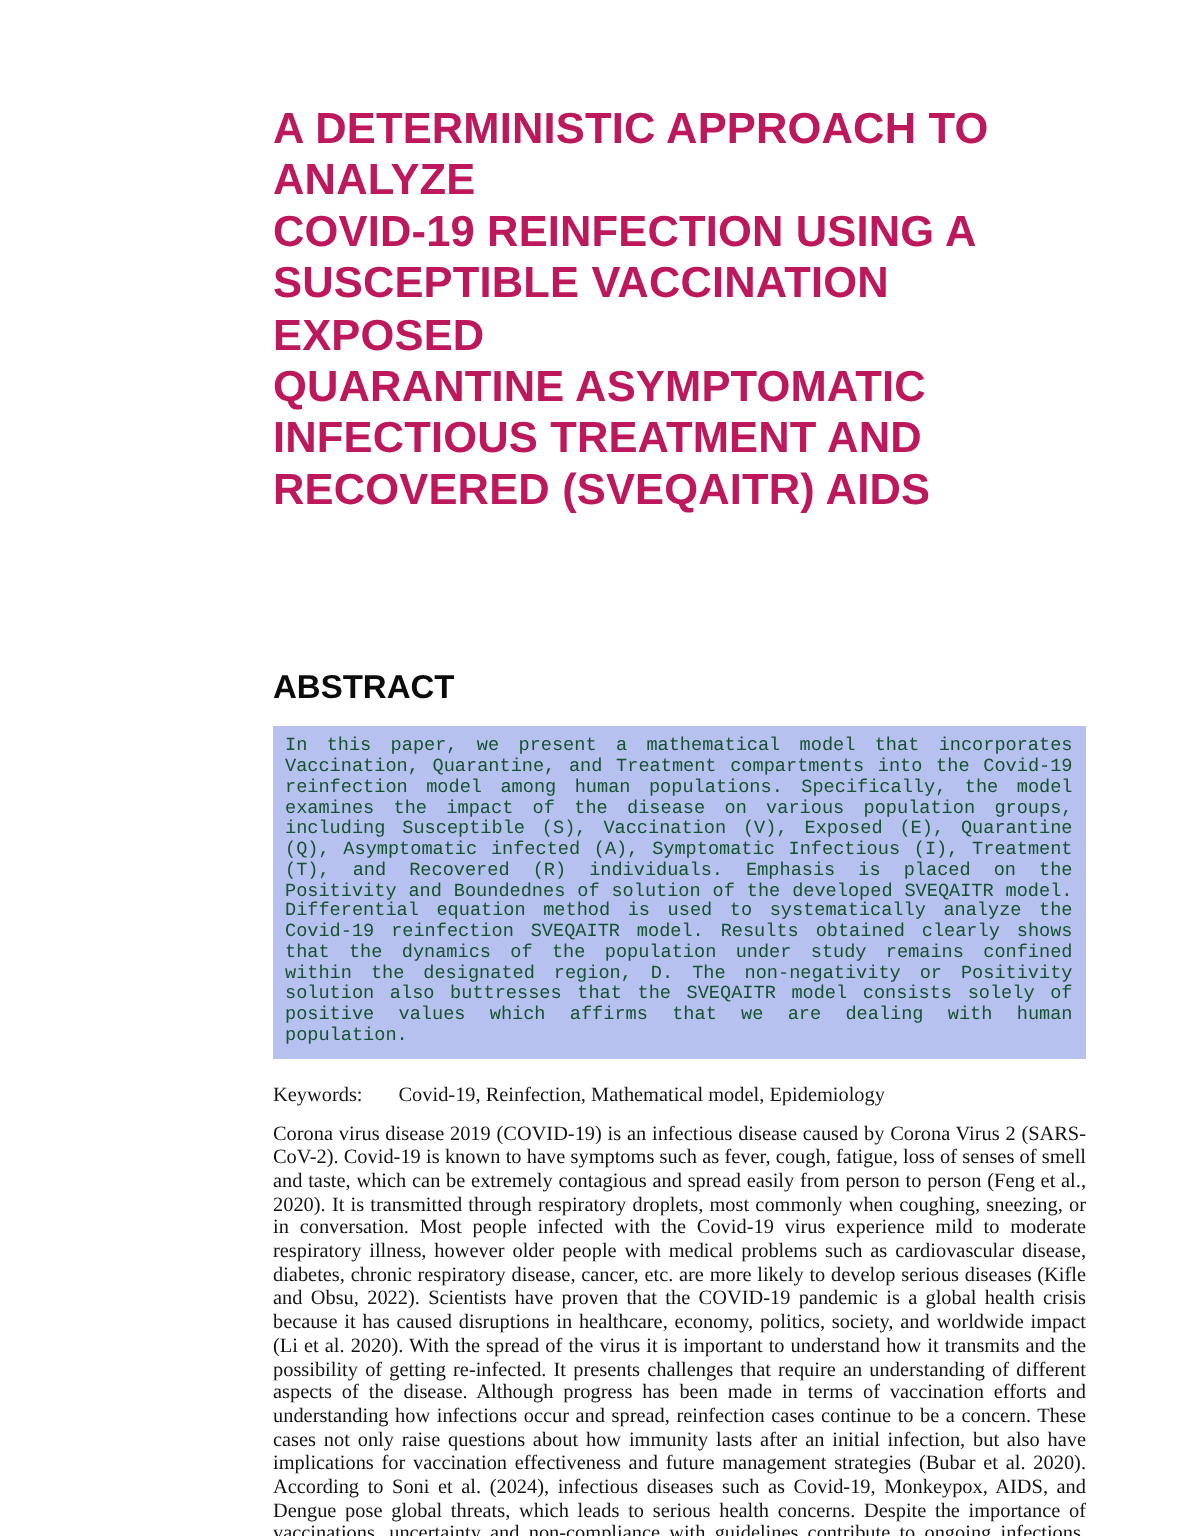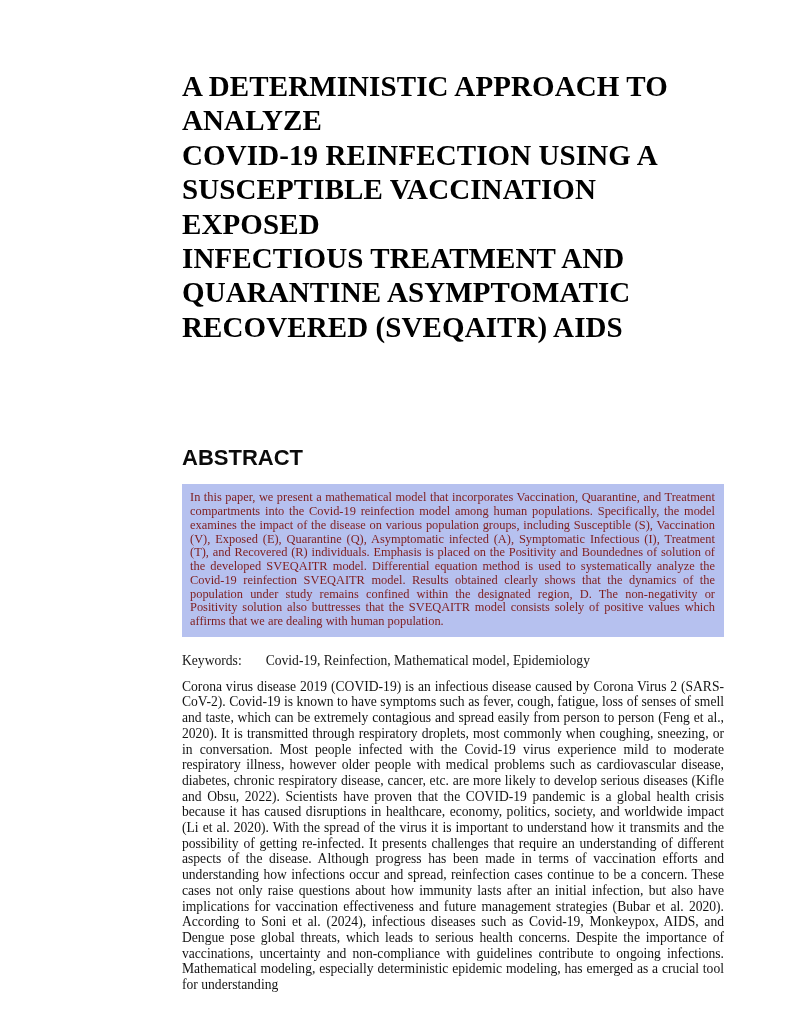--- a/index.html
+++ b/index.html
@@ -22,11 +22,11 @@
   }
   .paper-title {
     margin-top: 69px;
-    font-family: Liberation Serif, serif;
+    font-family: Liberation Sans, sans-serif;
     font-weight: bold;
     font-size: 29px;
     line-height: 34.4px;
-    color: #000000;
+    color: #be185d;
     letter-spacing: 0.1px;
   }
   .abstract-heading {

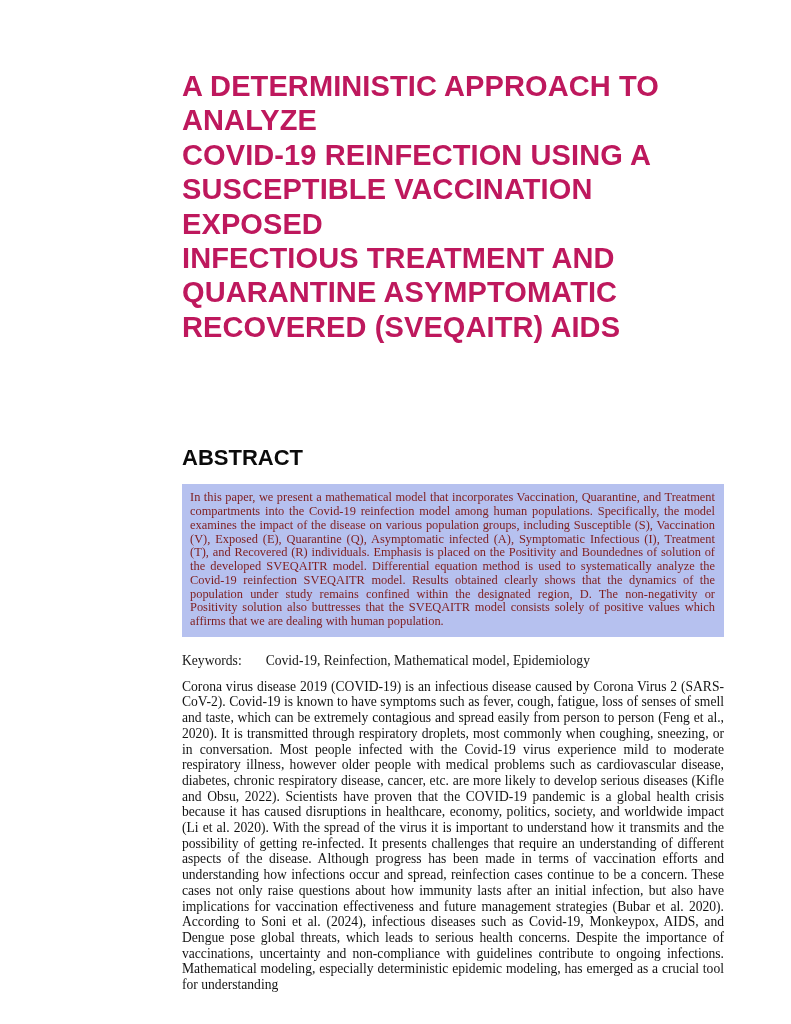--- a/index.html
+++ b/index.html
@@ -83,8 +83,8 @@
     <div>A DETERMINISTIC APPROACH TO ANALYZE</div>
     <div>COVID-19 REINFECTION USING A</div>
     <div>SUSCEPTIBLE VACCINATION EXPOSED</div>
+    <div>QUARANTINE ASYMPTOMATIC</div>
     <div>INFECTIOUS TREATMENT AND</div>
-    <div>QUARANTINE ASYMPTOMATIC</div>
     <div>RECOVERED (SVEQAITR) AIDS</div>
   </div>
 

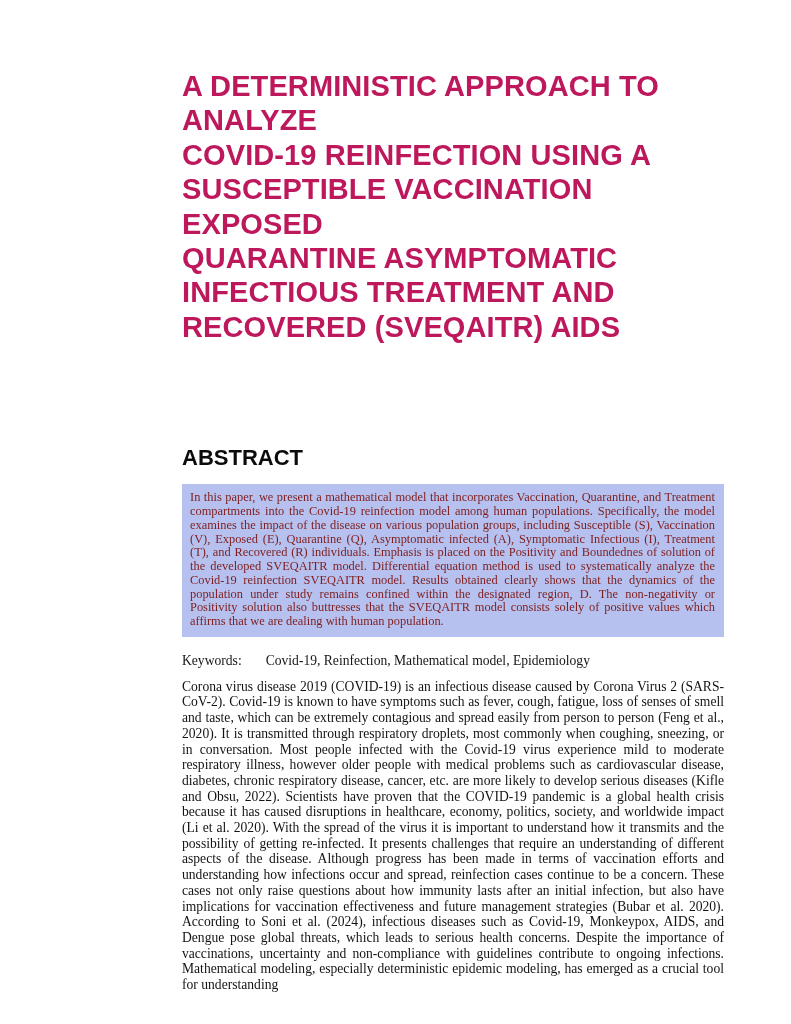--- a/index.html
+++ b/index.html
@@ -40,11 +40,11 @@
     margin-top: 13px;
     padding: 7px 9px 8px 8px;
     background: #b6c1ef; 
-    font-family: Liberation Serif, serif;
+    font-family: Liberation Mono, monospace;
     font-size: 12.4px;
     line-height: 13.75px;
     text-align: justify;
-    color: #7f1d1d;
+    color: #14532d;
   }
   .keywords-line {
     margin-top: 16px;

